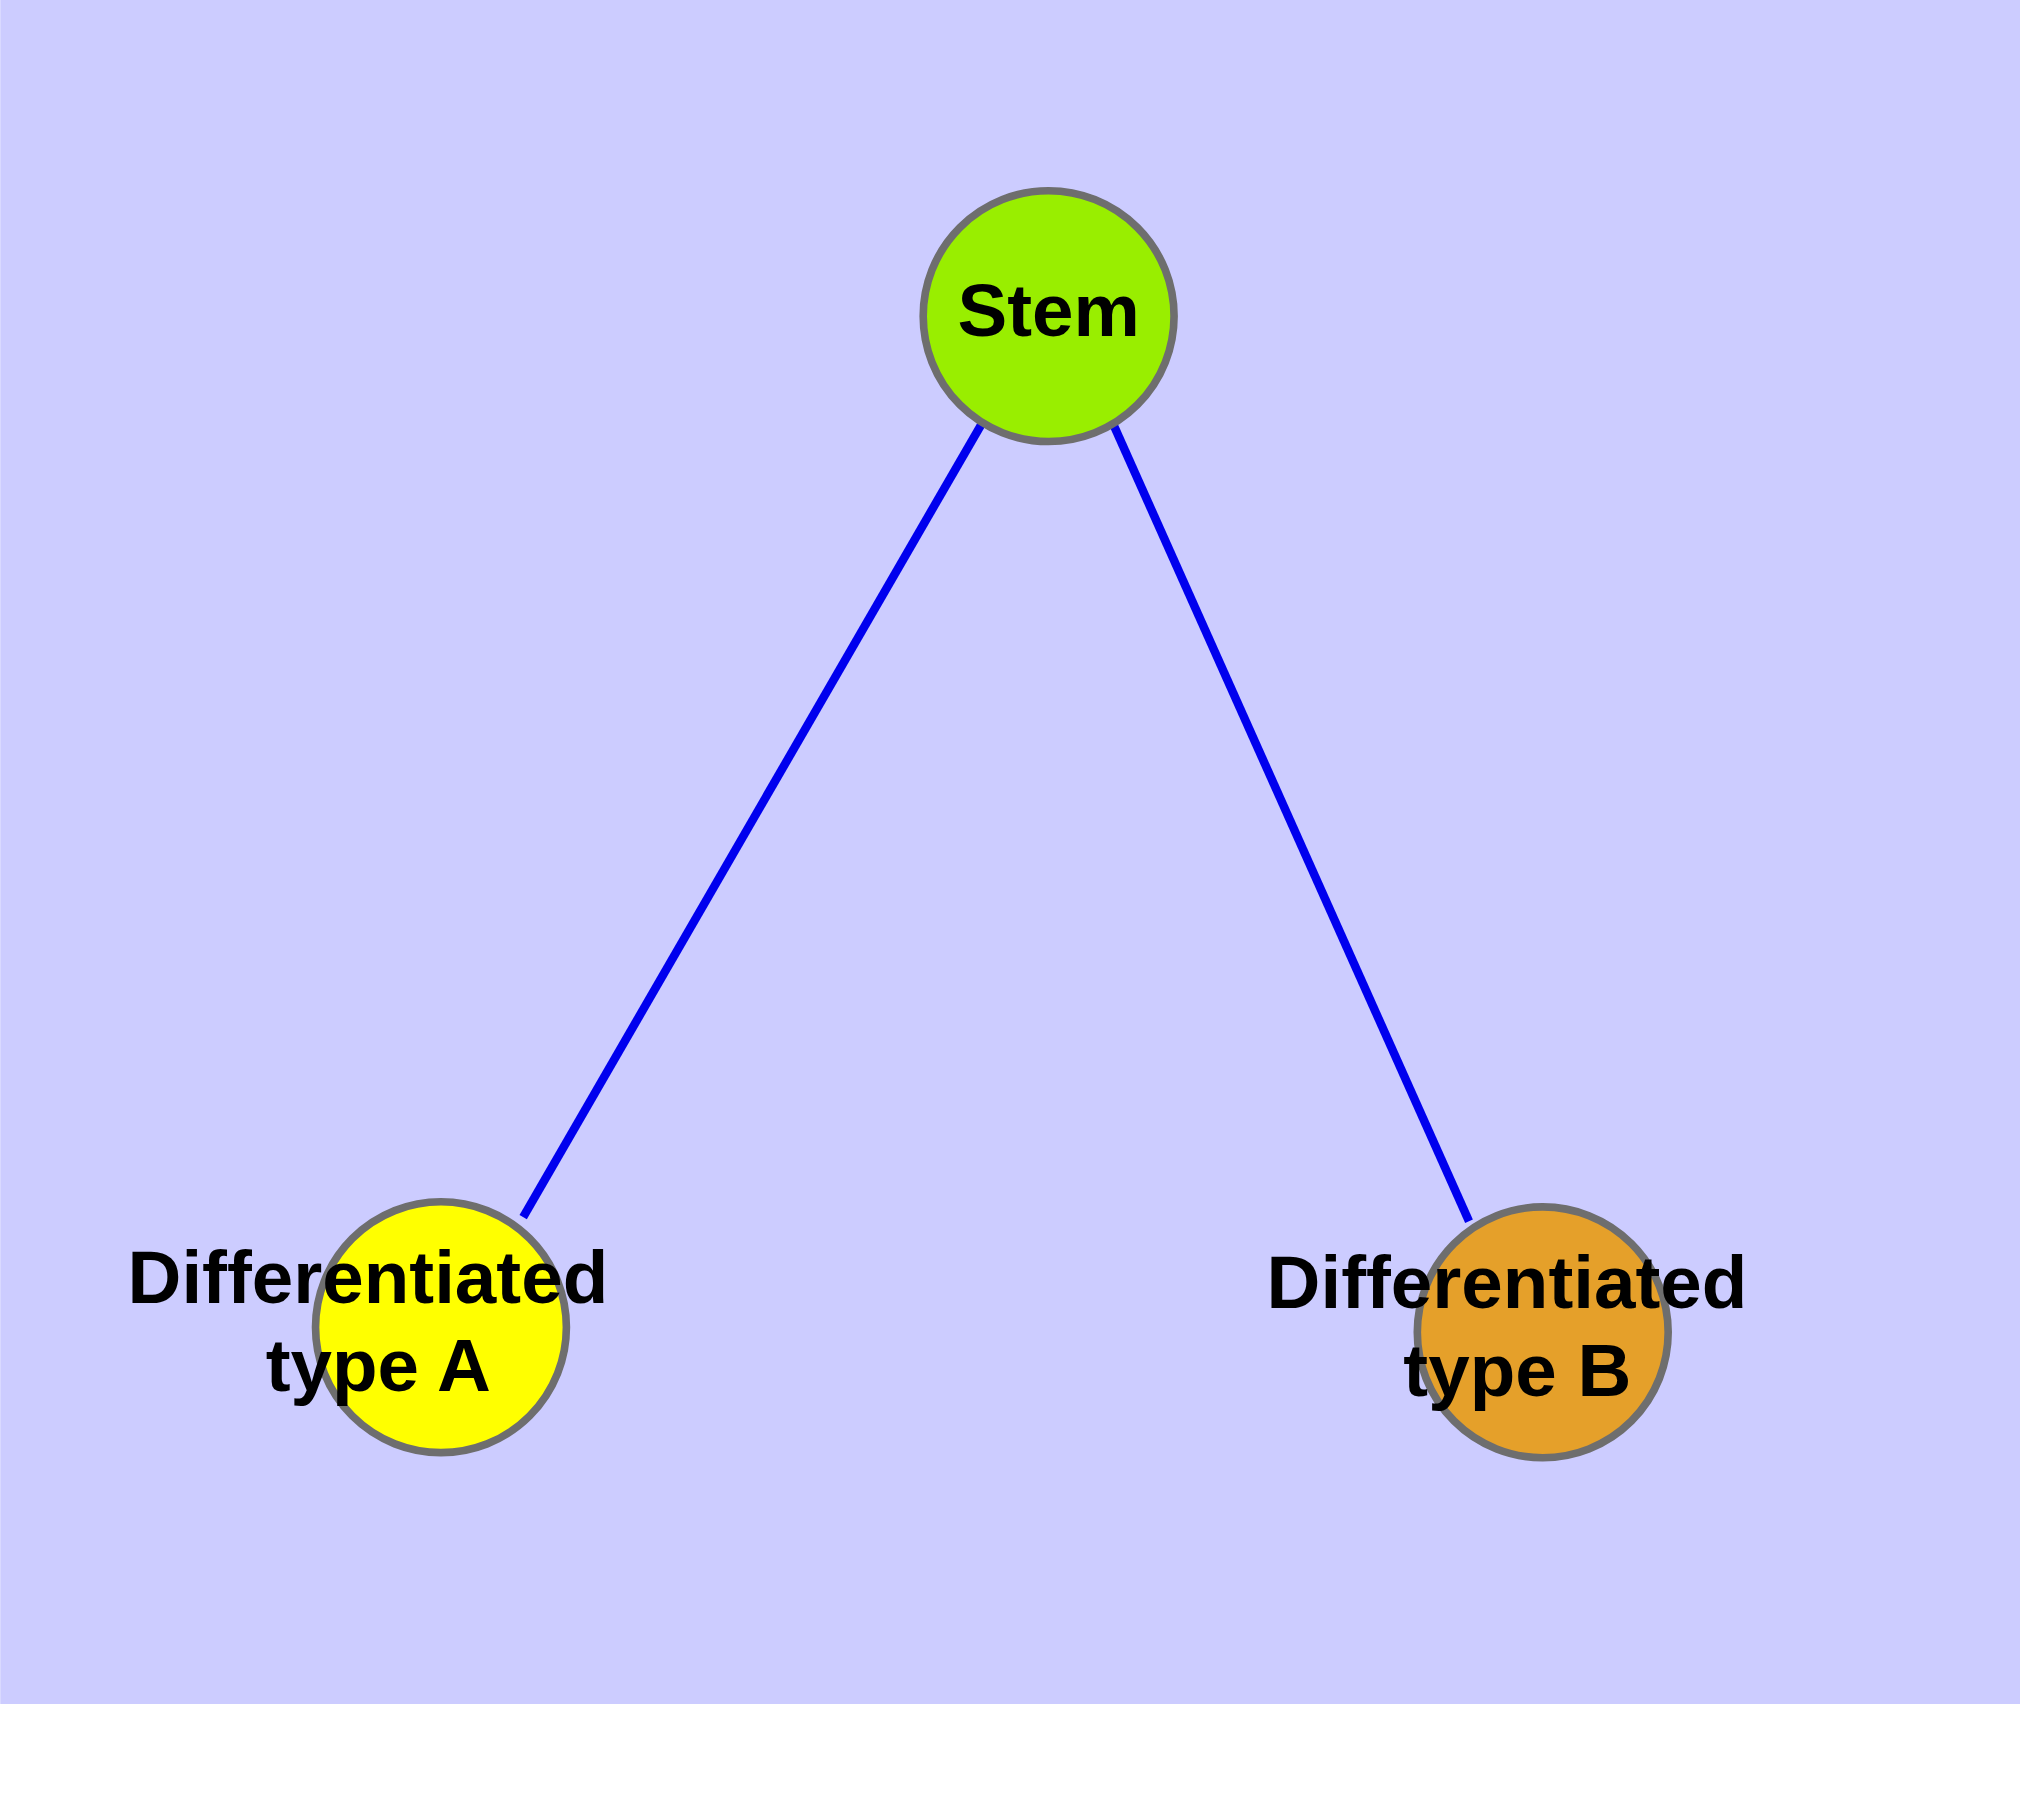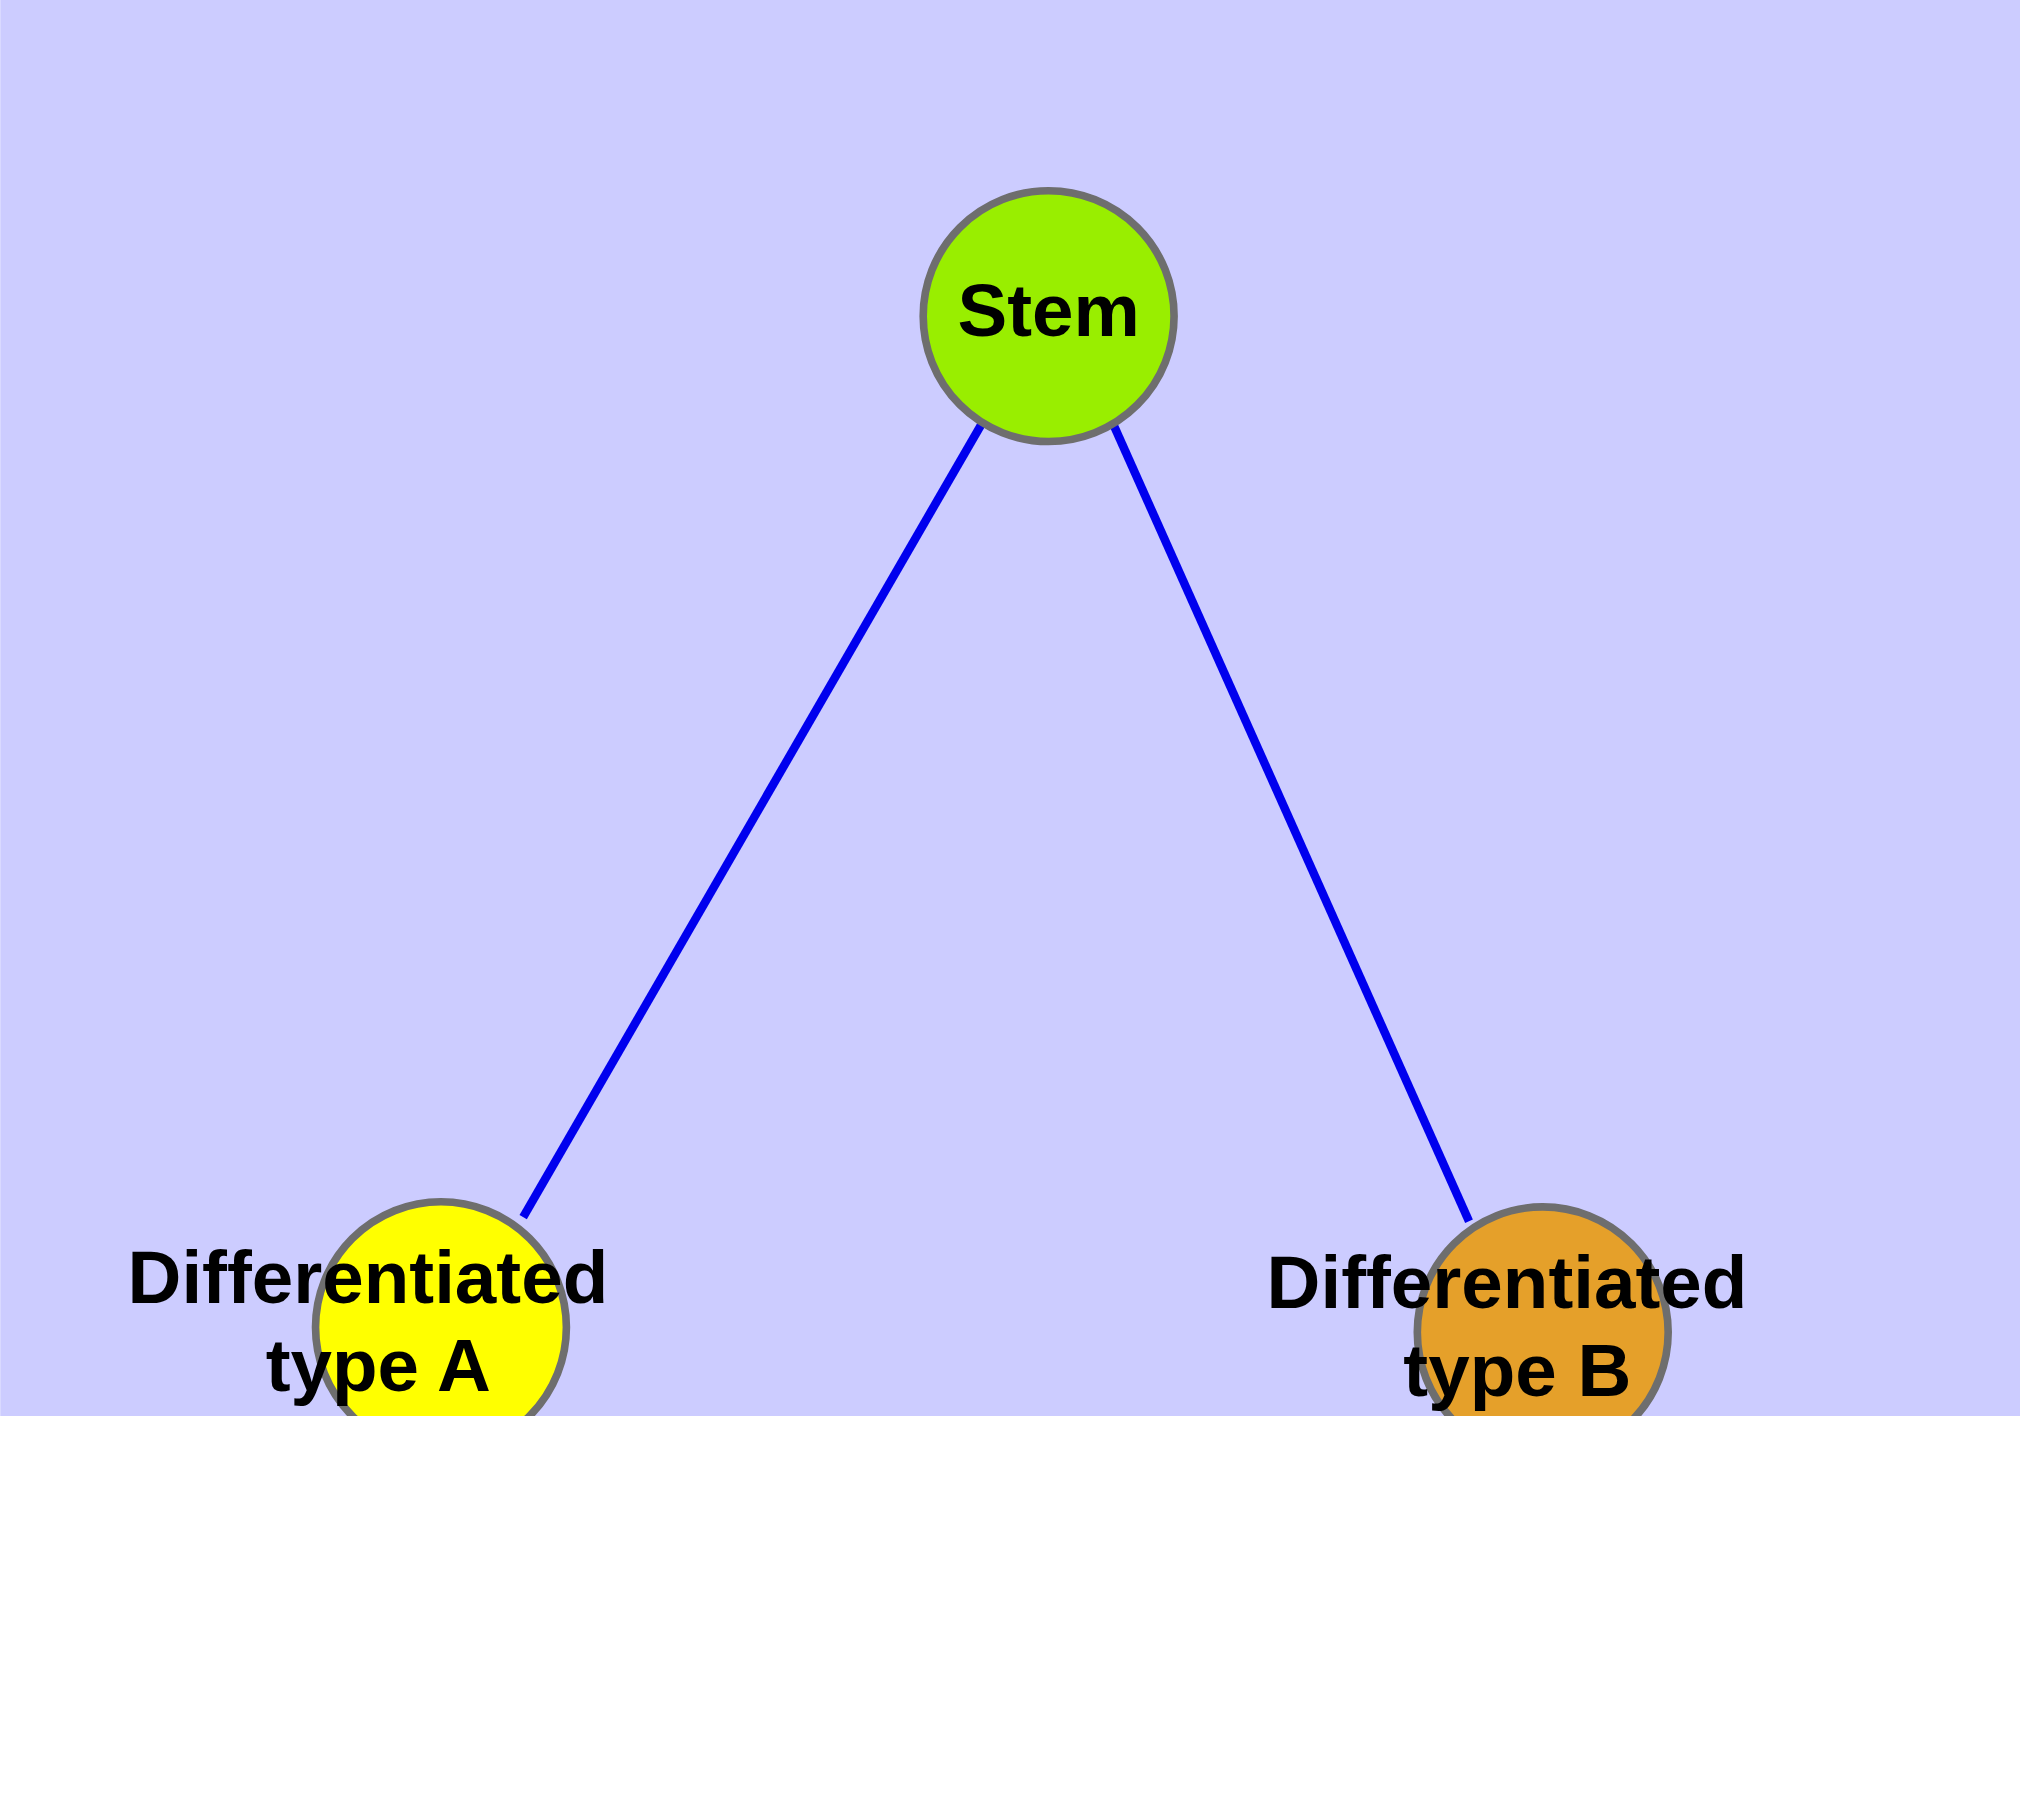--- a/index.html
+++ b/index.html
@@ -10,7 +10,7 @@
   #canvas {
     position: relative;
     width: 2021px;
-    height: 1416px;
+    height: 1704px;
     overflow: hidden;
     font-family: "Liberation Sans", sans-serif;
   }

